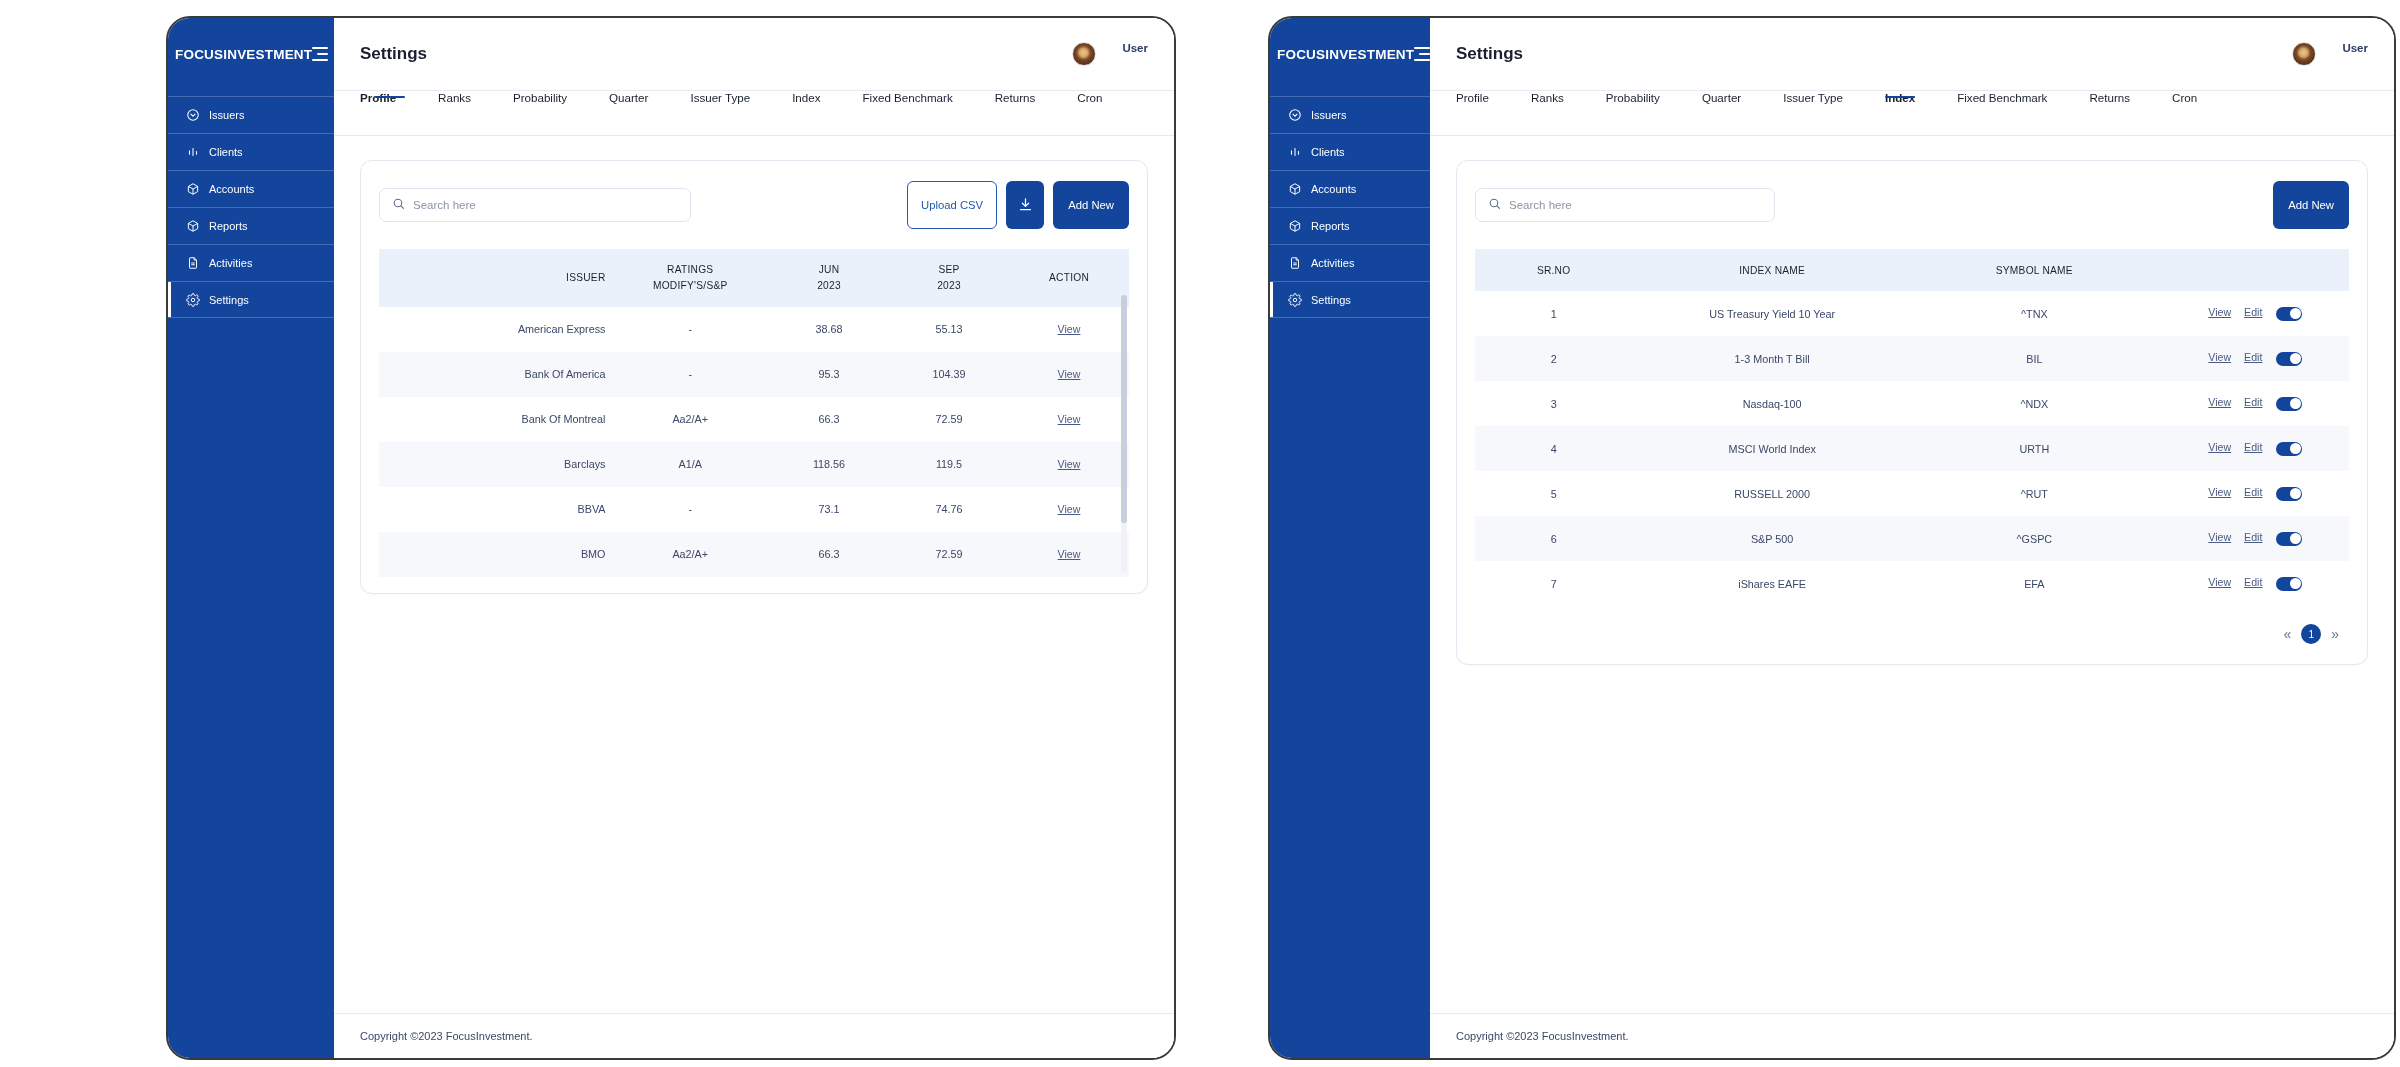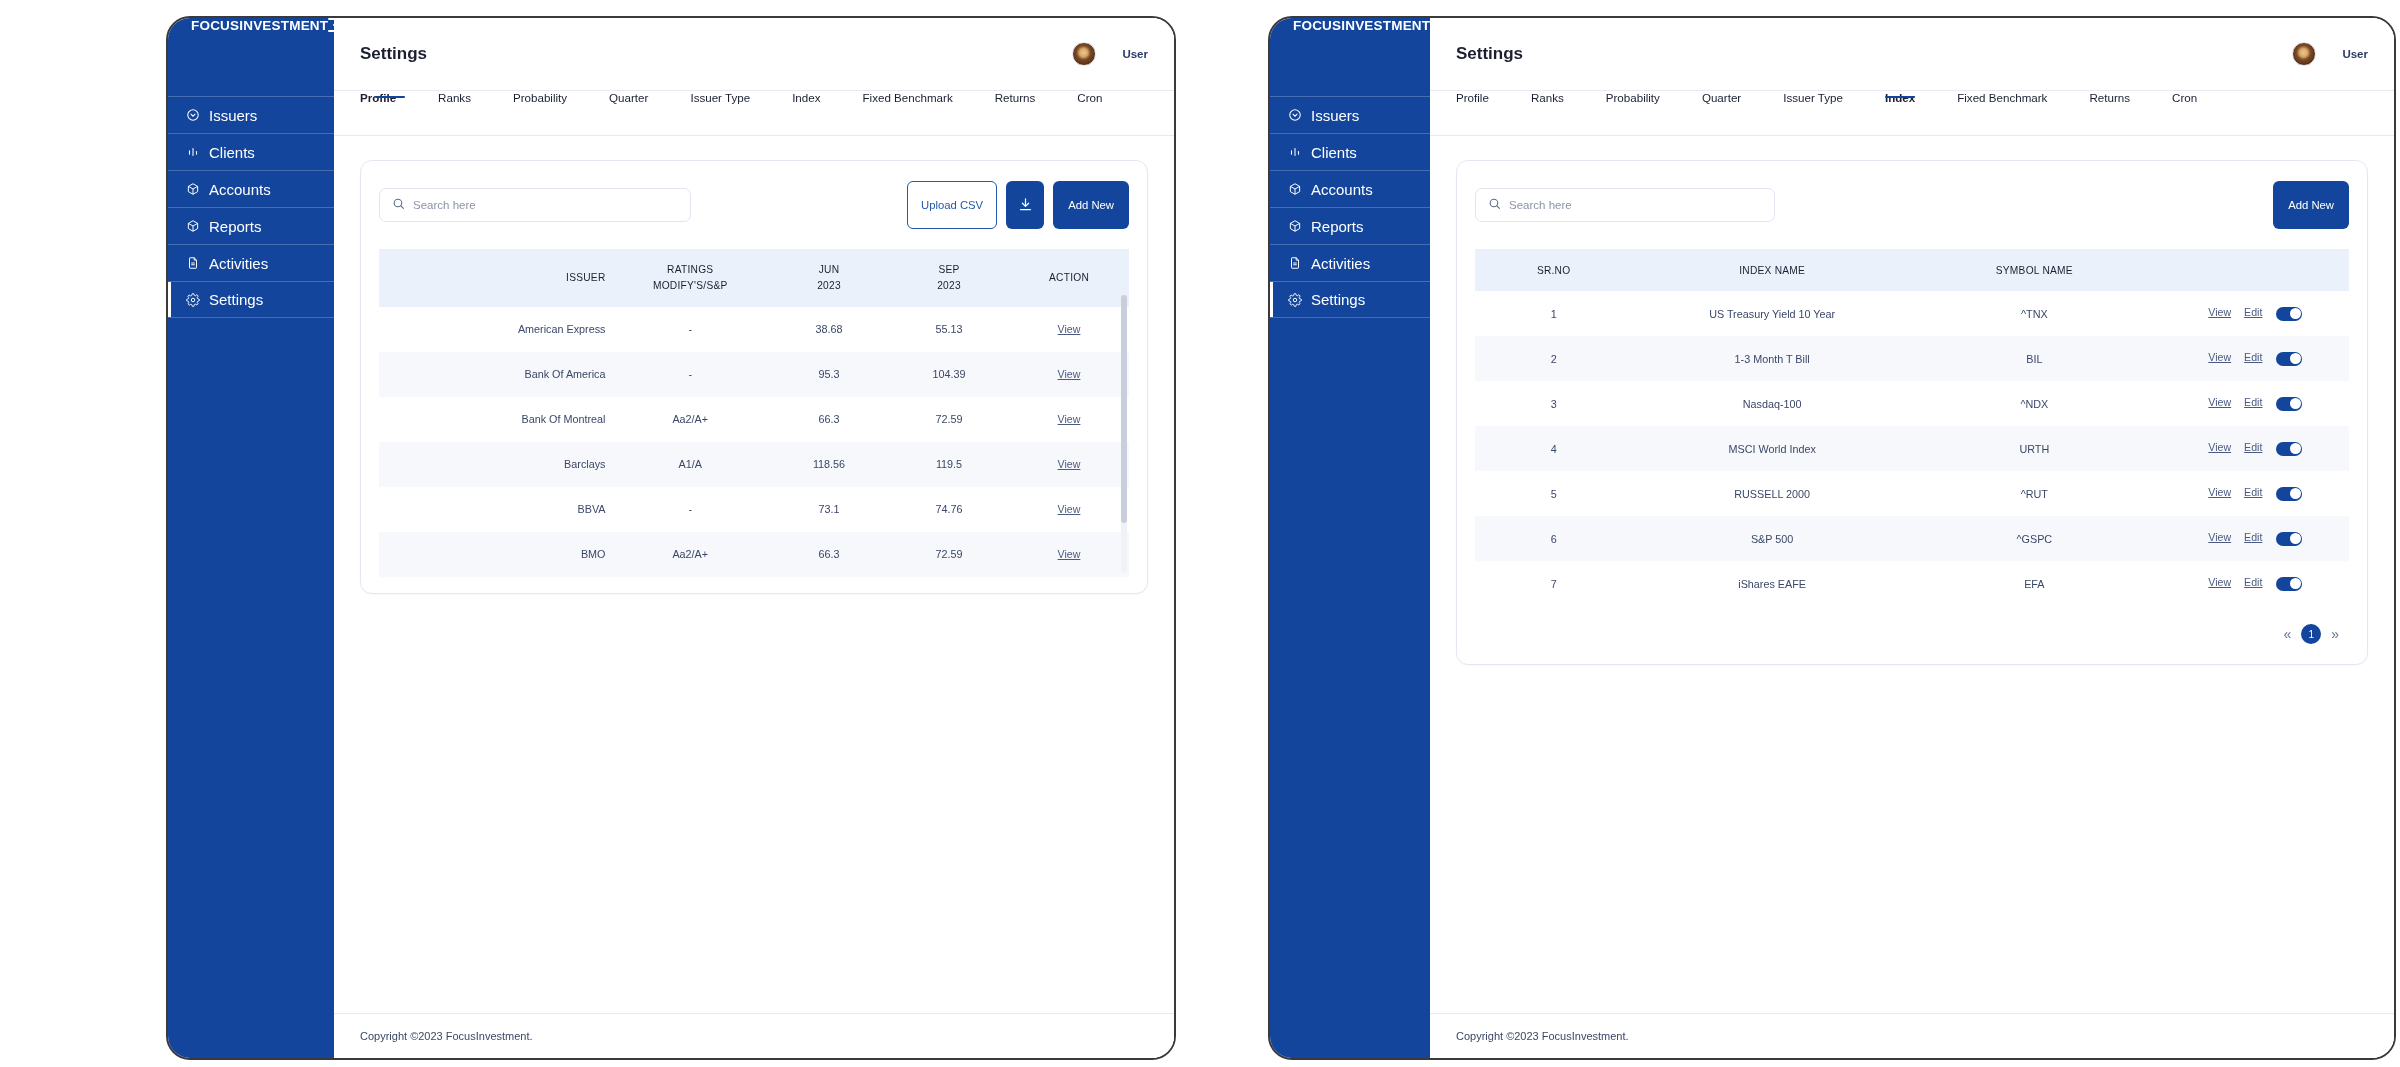--- a/index.html
+++ b/index.html
@@ -34,8 +34,8 @@
   .panel.p-right .sidebar { width: 160px; }
   .brand {
     height: 72px;
-    display: flex; justify-content: space-between;
-    padding: 0 16px 0 23px;
+    display: flex; align-items: center; justify-content: space-between;
+    padding: 0 16px 0 7px;
   }
   .brand-text {
     font-size: 13.5px; font-weight: 700; letter-spacing: 0.2px; color:#fff;

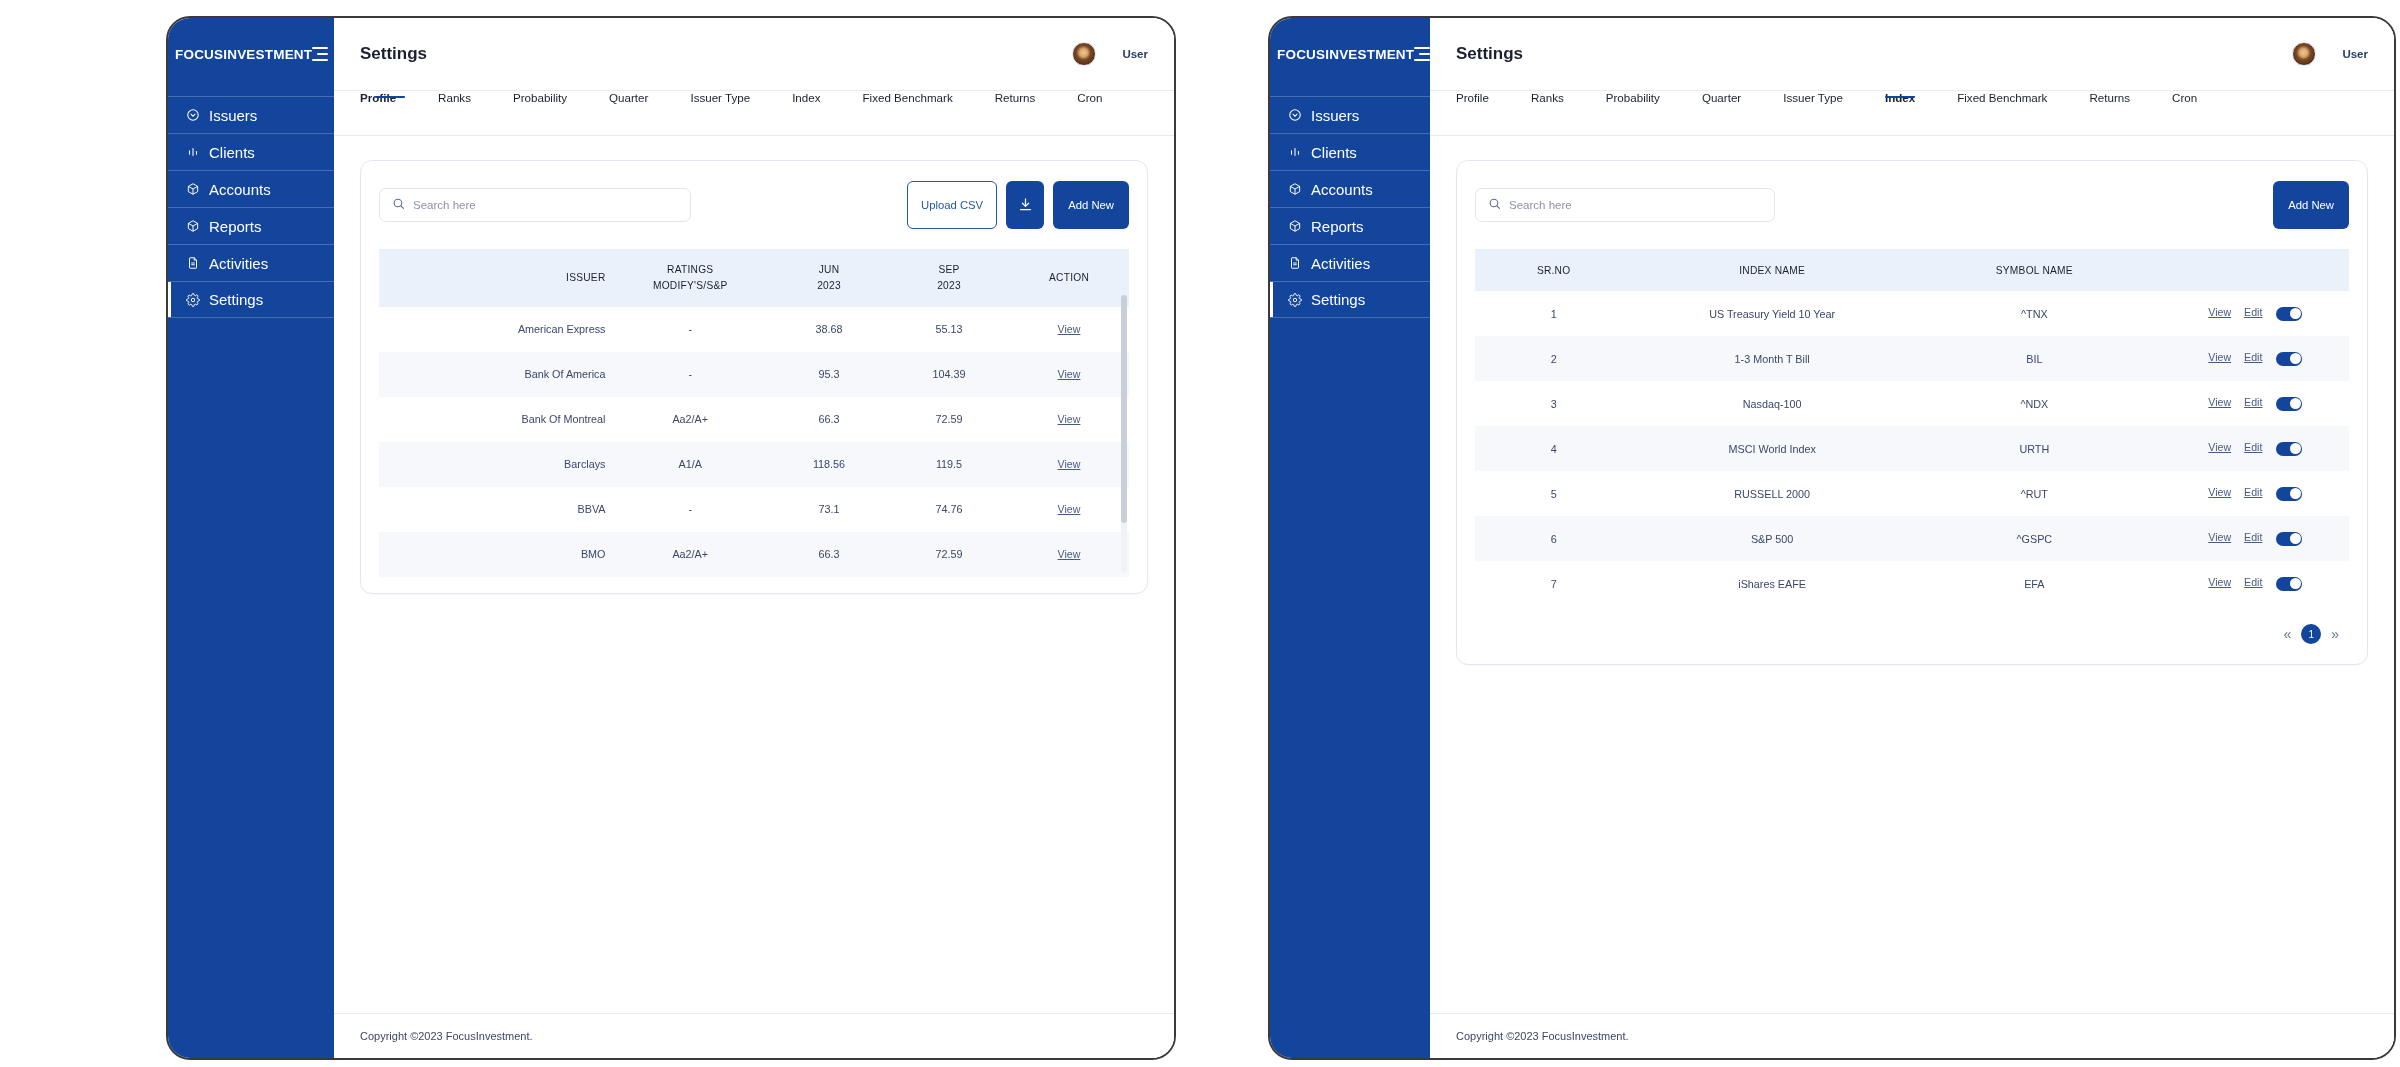--- a/index.html
+++ b/index.html
@@ -83,7 +83,7 @@
     background: #fff;
   }
   .page-title { font-size: 17px; font-weight: 700; color: #1b2030; }
-  .user-chip { display: flex; align-items: center; gap: 26px; cursor: pointer; }
+  .user-chip { display: flex; gap: 26px; cursor: pointer; }
   .avatar {
     width: 24px; height: 24px; border-radius: 50%;
     background: radial-gradient(circle at 48% 44%, #e8c79a 0%, #d9a765 24%, #7a4a26 42%, #5a3118 70%, #3d2110 100%);

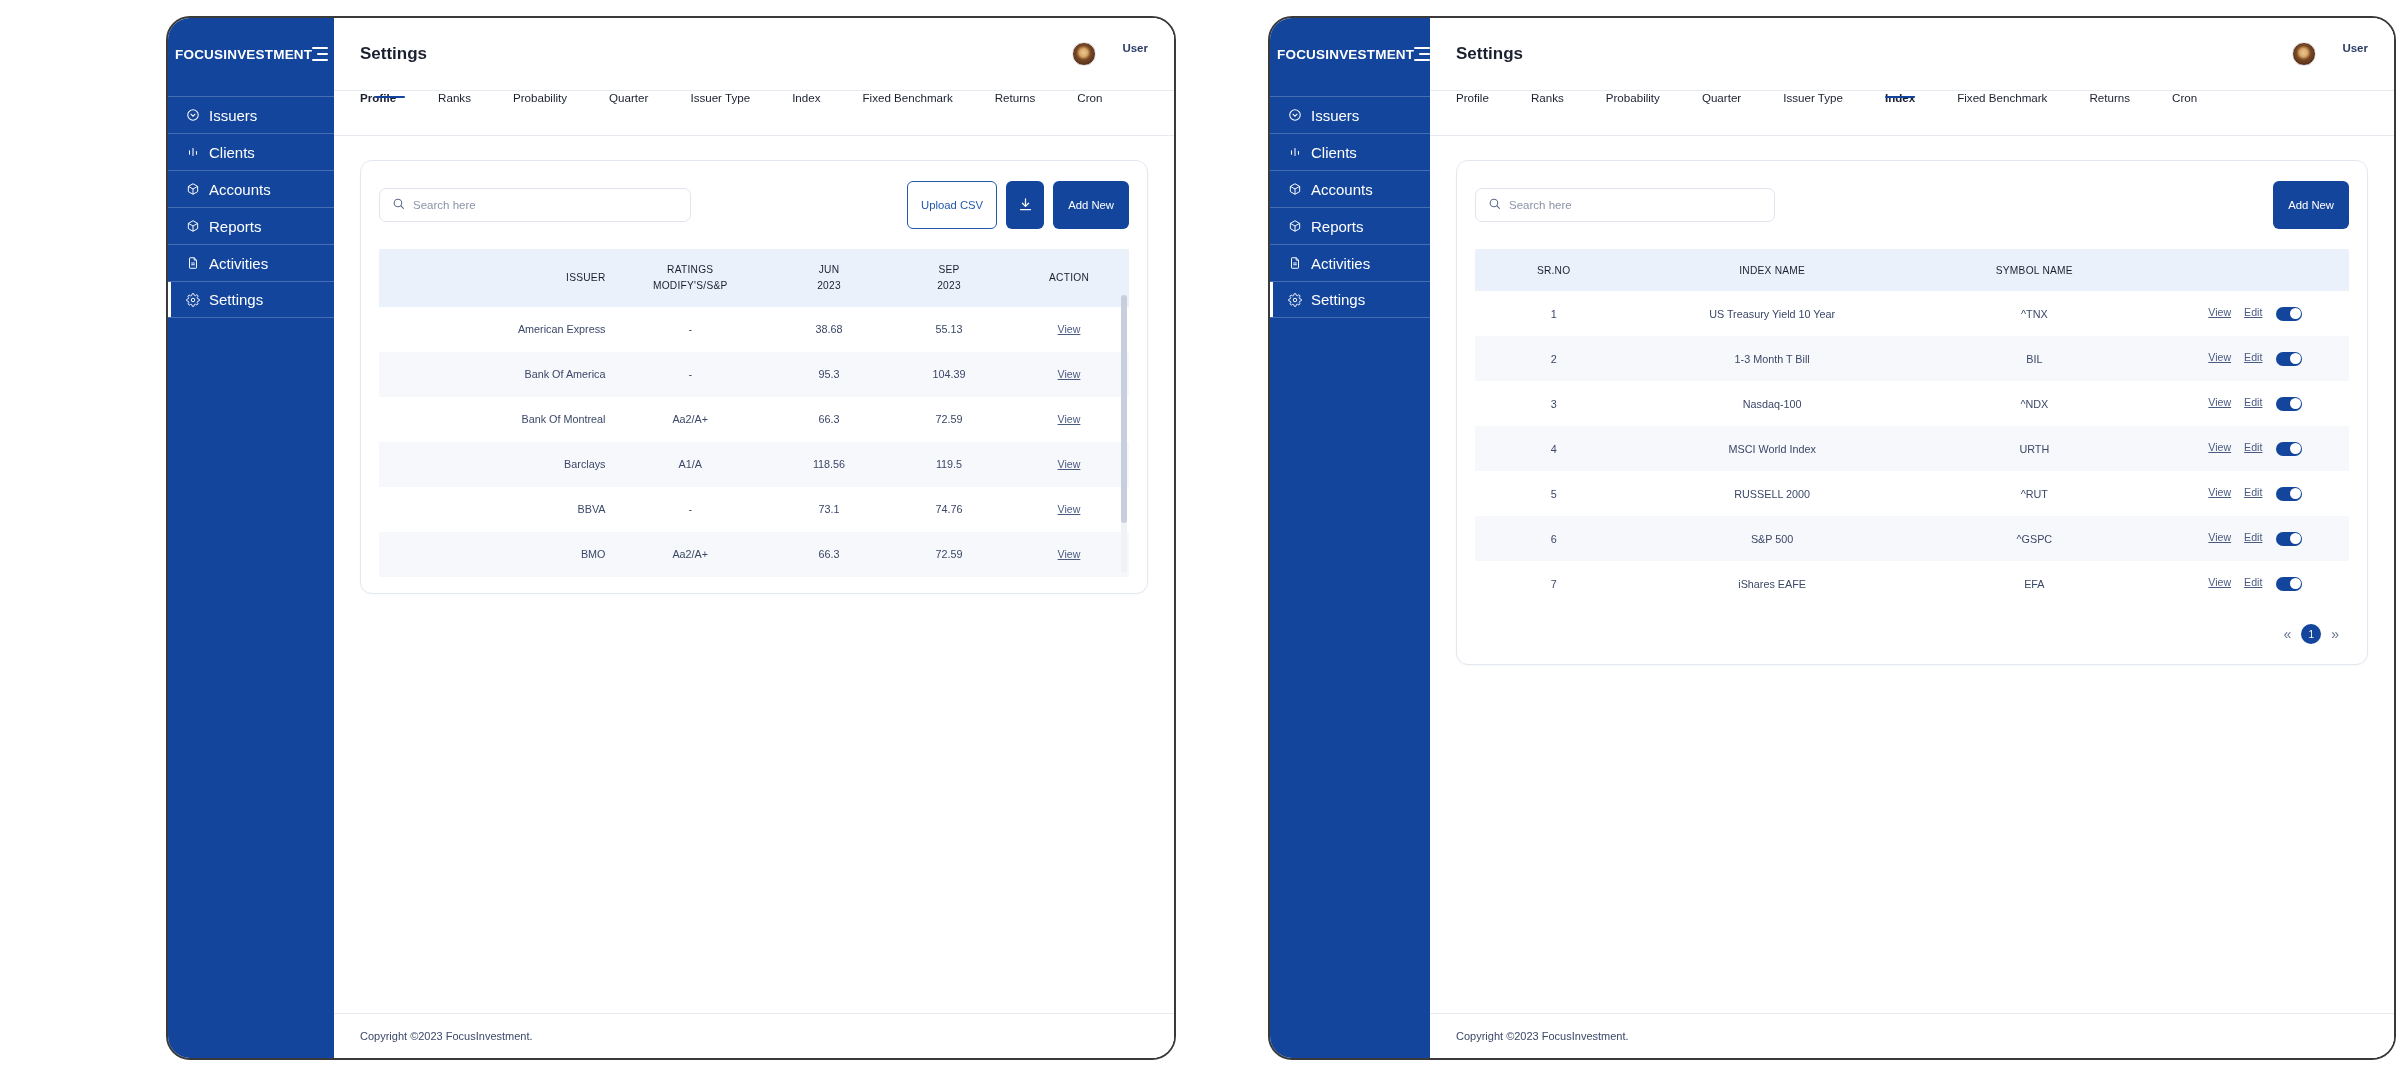--- a/index.html
+++ b/index.html
@@ -56,7 +56,7 @@
     height: 37px;
     padding-left: 18px;
     border-top: 1px solid rgba(255,255,255,0.22);
-    font-size: 15px;
+    font-size: 11px;
     color: #ffffff;
     cursor: pointer;
   }

